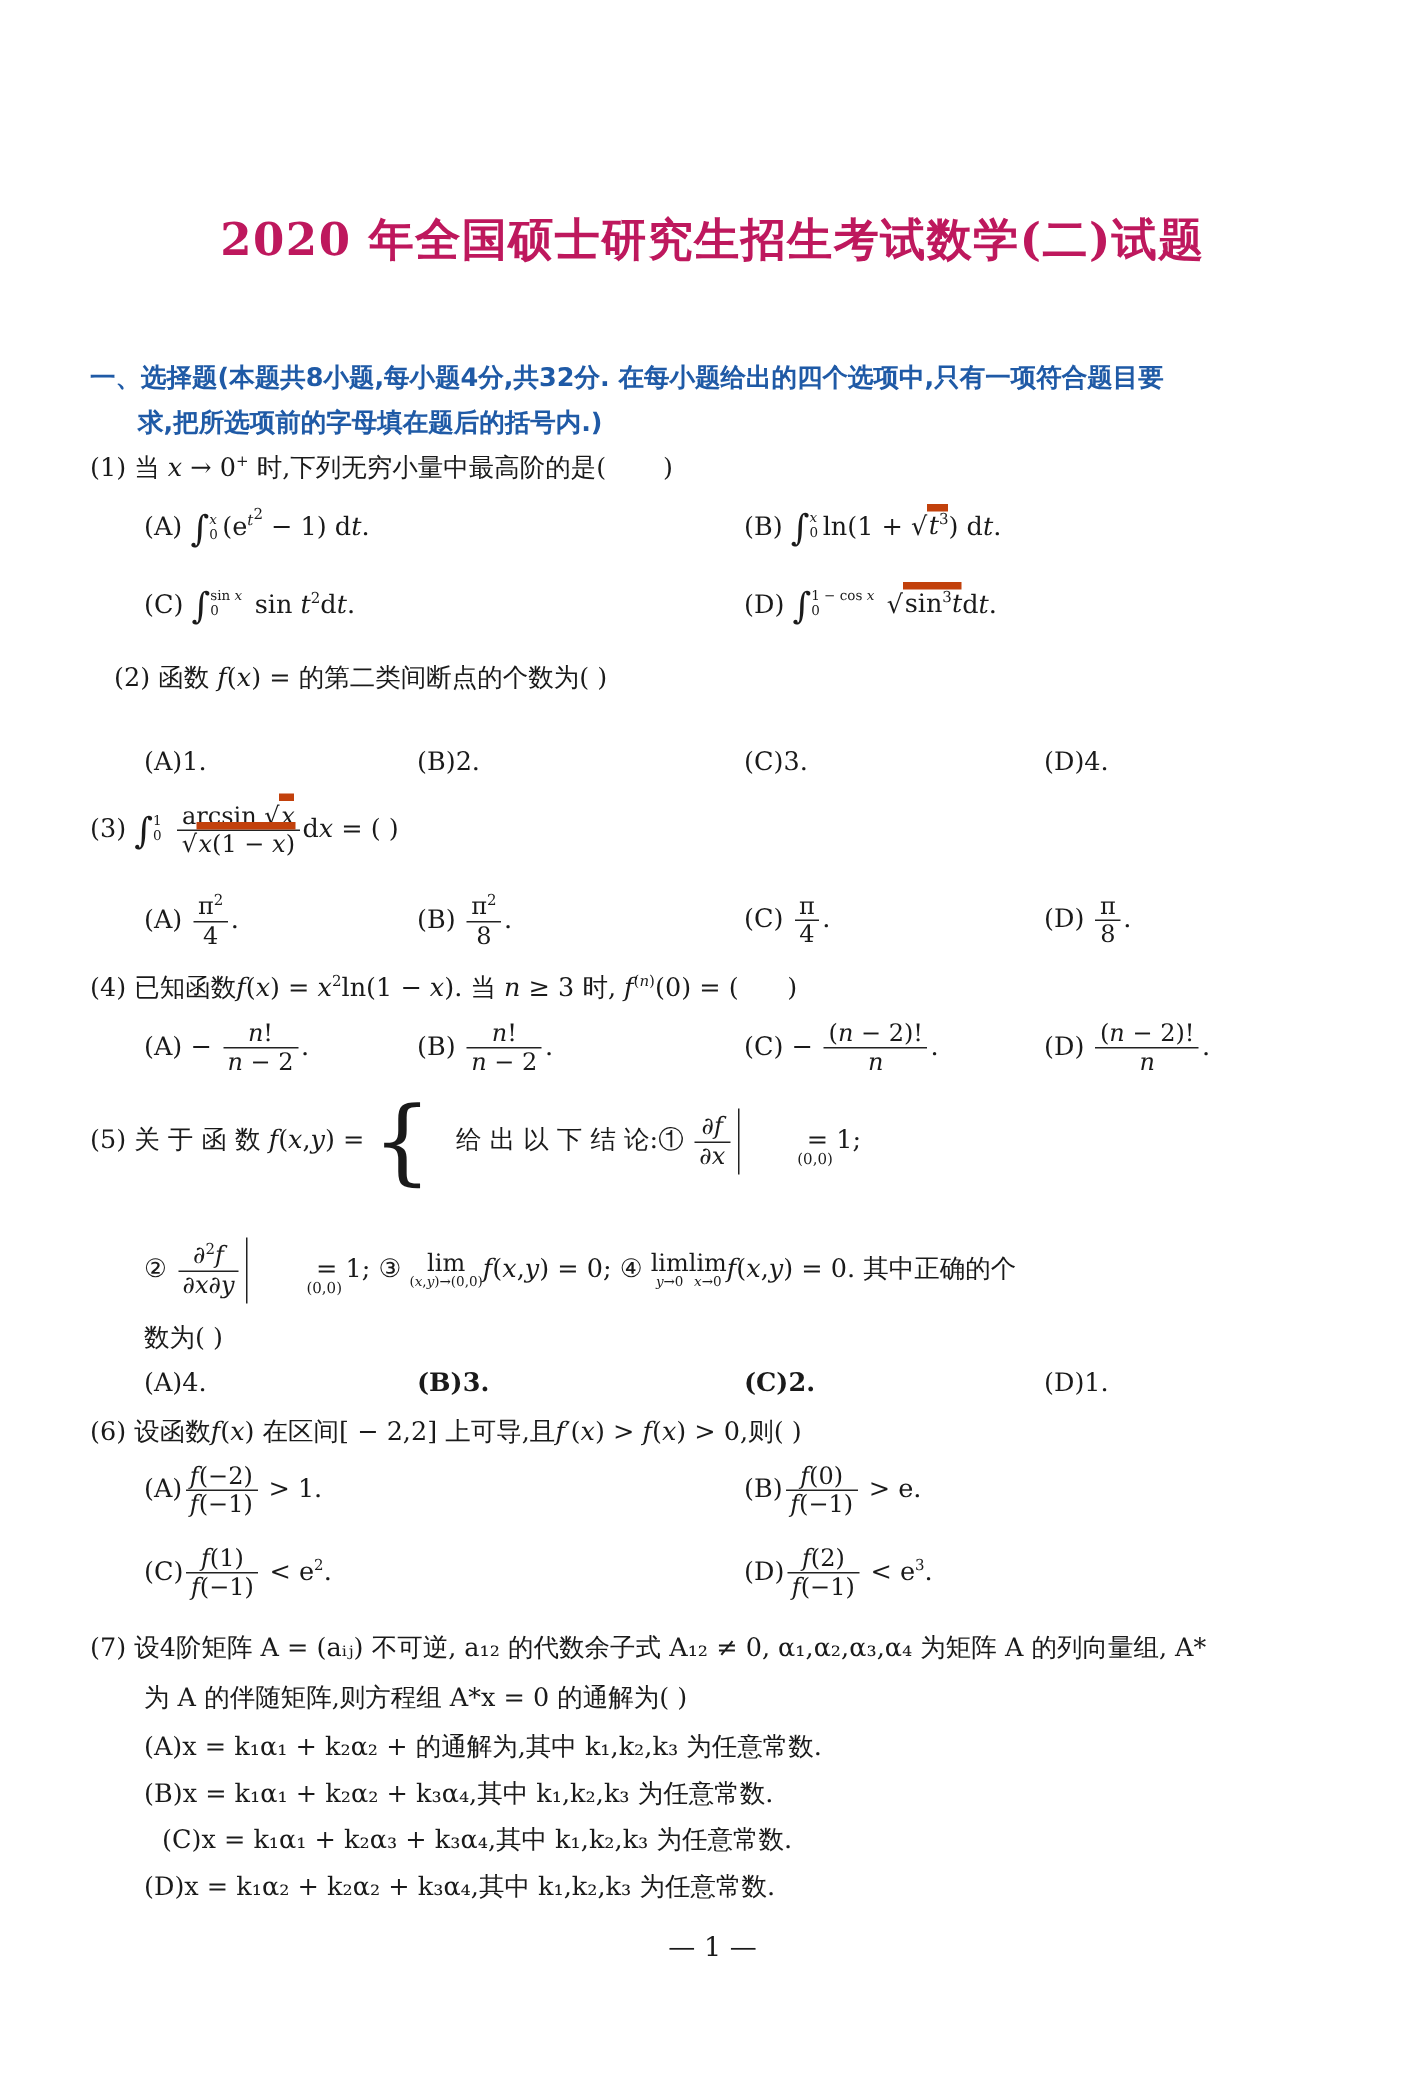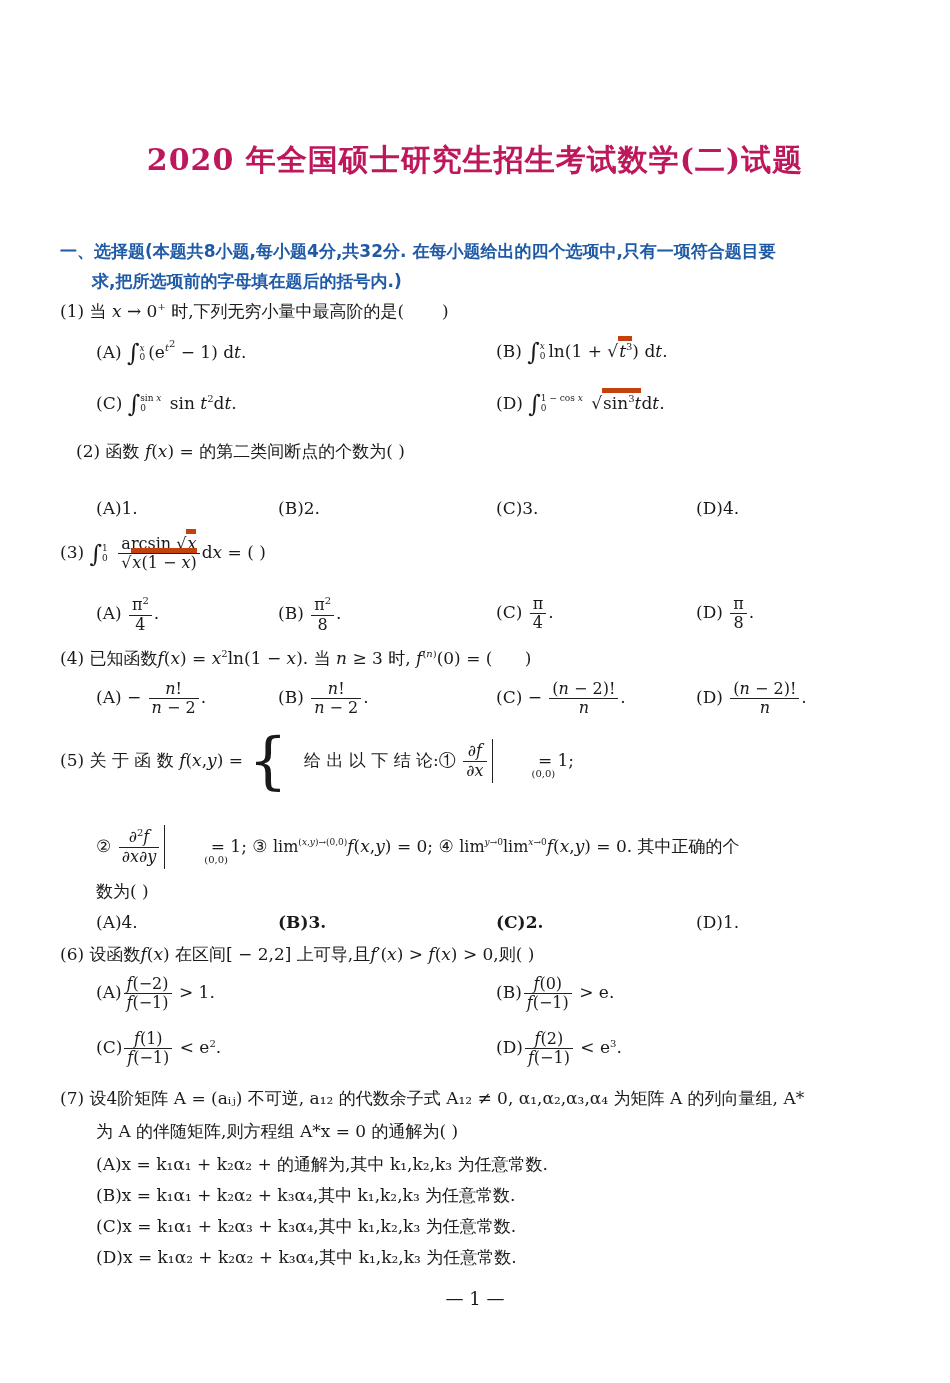--- a/index.html
+++ b/index.html
@@ -23,7 +23,7 @@
   .cases { display:inline-flex; flex-direction:column; vertical-align:middle; font-size:16px; line-height:1.6; }
   .evalbar { display:inline-block; border-left:1px solid #222; height:44px; vertical-align:middle; margin-left:3px; position:relative; width:40px; }
   .evalbar span { position:absolute; bottom:4px; left:6px; font-size:10px;margin-left:33px; }
-  .limop { display:inline-flex; vertical-align:middle; text-align:center; font-size:16px; line-height:1.1; }
+  .limop { display:inline-flex; flex-direction:column; vertical-align:middle; text-align:center; font-size:16px; line-height:1.1; }
   .limop small { font-size:9px; }
   .pagenum { left:0; width:950px; top:1288px; text-align:center; font-size:18px; }
 </style>

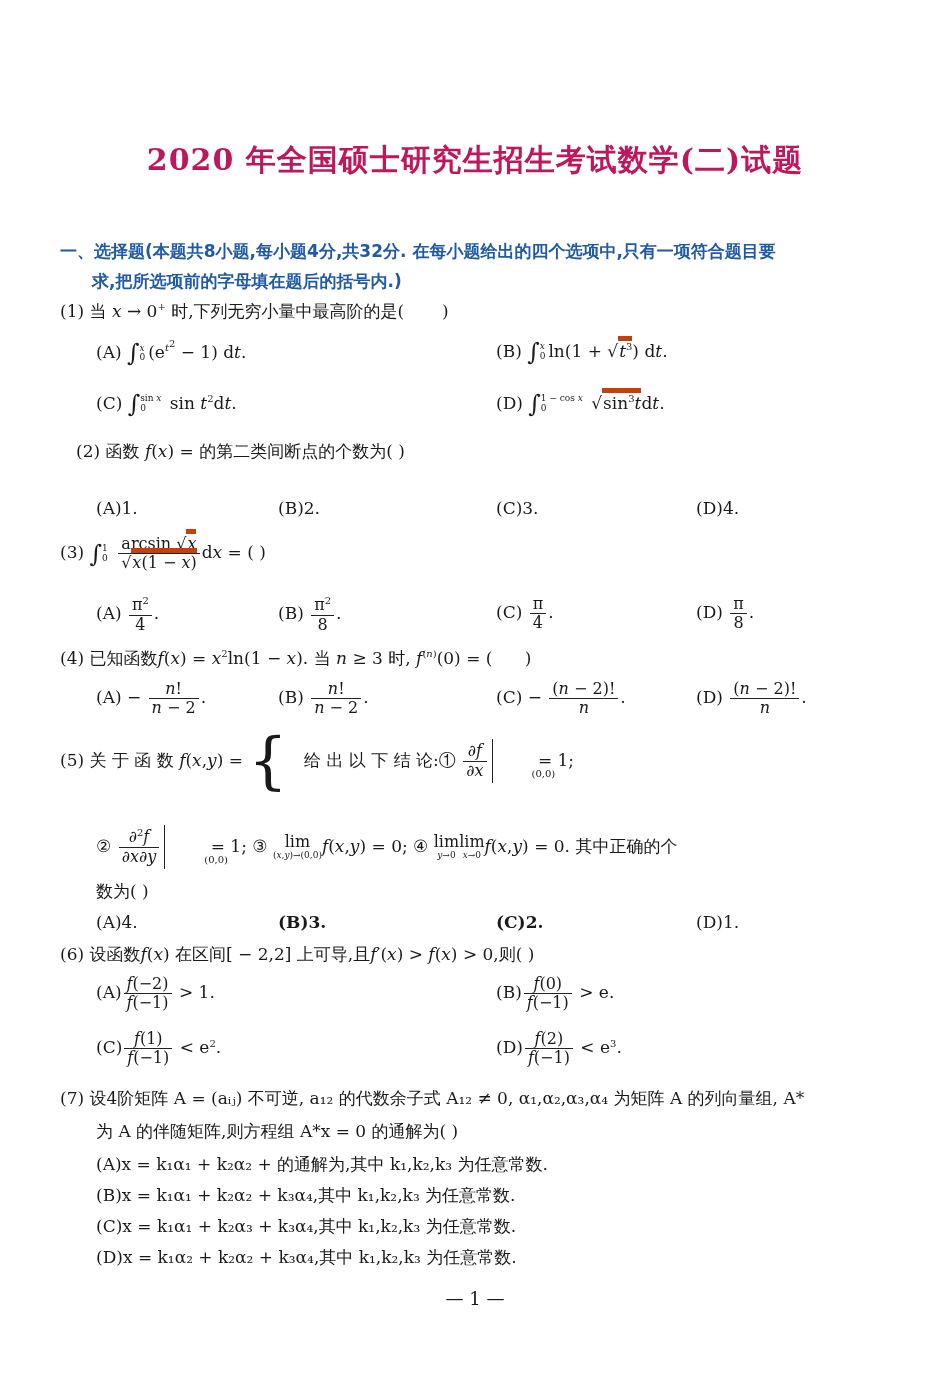--- a/index.html
+++ b/index.html
@@ -194,7 +194,7 @@
 <div class="abs q" style="left:96px;top:1120px;">为 A 的伴随矩阵,则方程组 A*x = 0 的通解为(      )</div>
 <div class="abs opt" style="left:96px;top:1153px;"><span>(A)</span><span>x = k₁α₁ + k₂α₂ + 的通解为,其中 k₁,k₂,k₃ 为任意常数.</span></div>
 <div class="abs opt" style="left:96px;top:1184px;"><span>(B)</span><span>x = k₁α₁ + k₂α₂ + k₃α₄,其中 k₁,k₂,k₃ 为任意常数.</span></div>
-<div class="abs opt" style="left:96px;top:1215px;"><span>(C)</span><span>x = k₁α₁ + k₂α₃ + k₃α₄,其中 k₁,k₂,k₃ 为任意常数.</span></div>
+<div class="abs opt" style="left:108px;top:1215px;"><span>(C)</span><span>x = k₁α₁ + k₂α₃ + k₃α₄,其中 k₁,k₂,k₃ 为任意常数.</span></div>
 <div class="abs opt" style="left:96px;top:1246px;"><span>(D)</span><span>x = k₁α₂ + k₂α₂ + k₃α₄,其中 k₁,k₂,k₃ 为任意常数.</span></div>
 
 <div class="abs pagenum">— 1 —</div>

